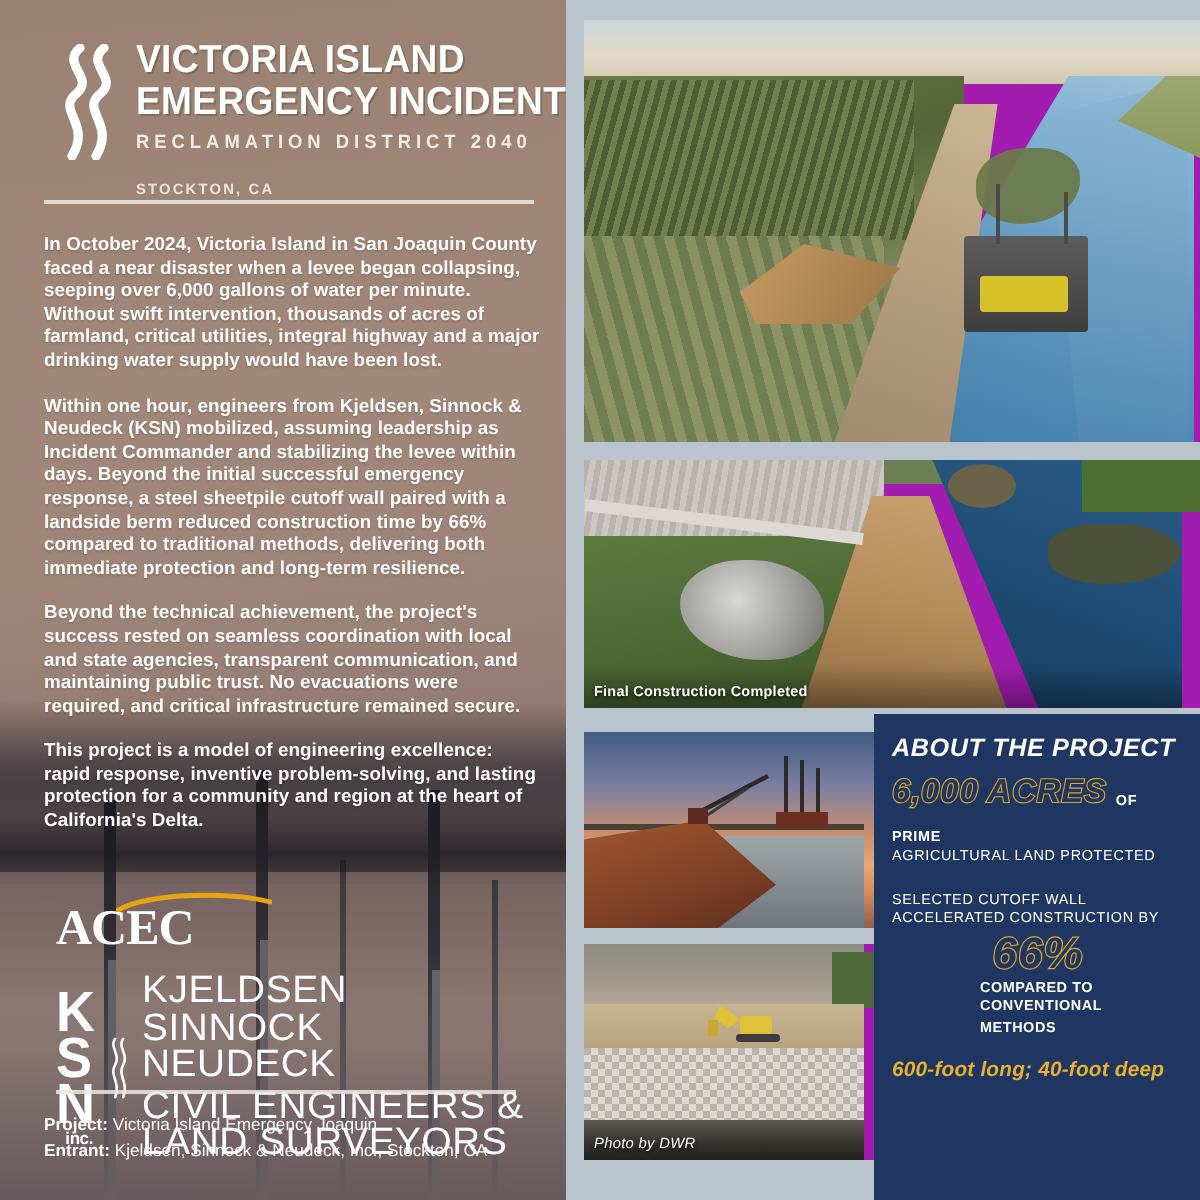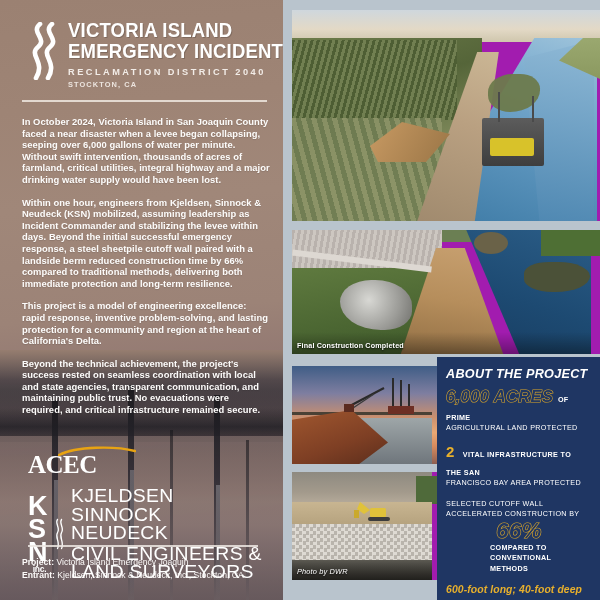--- a/index.html
+++ b/index.html
@@ -51,7 +51,7 @@
     transform:scaleX(.96);transform-origin:left center;white-space:nowrap;
   }
   .t4{
-    font-size:7.4px;letter-spacing:1.1px;color:#ece4de;margin-top:3px;font-weight:700;
+    font-size:7.4px;letter-spacing:1.1px;color:#ece4de;margin-top:13px;font-weight:700;
     white-space:nowrap;
   }
   .hdr-rule{position:absolute;left:22px;top:100px;width:245px;height:2px;background:#efe7e0;opacity:.85;}

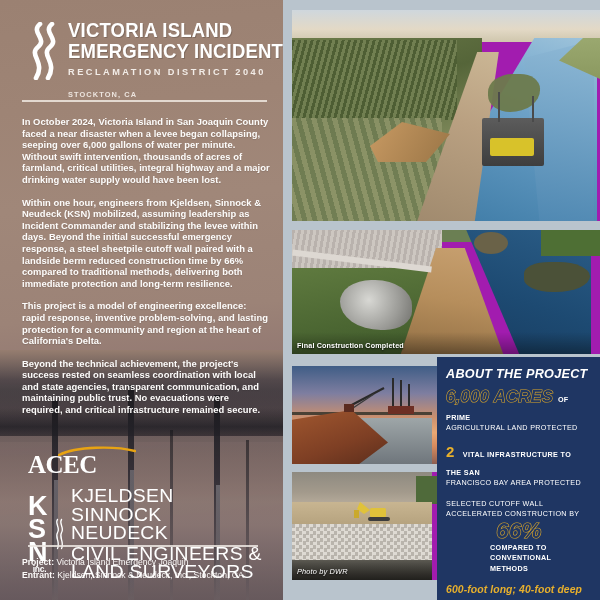--- a/index.html
+++ b/index.html
@@ -248,8 +248,8 @@
     <div class="body-copy">
       <p>In October 2024, Victoria Island in San Joaquin County faced a near disaster when a levee began collapsing, seeping over 6,000 gallons of water per minute. Without swift intervention, thousands of acres of farmland, critical utilities, integral highway and a major drinking water supply would have been lost.</p>
       <p>Within one hour, engineers from Kjeldsen, Sinnock &amp; Neudeck (KSN) mobilized, assuming leadership as Incident Commander and stabilizing the levee within days. Beyond the initial successful emergency response, a steel sheetpile cutoff wall paired with a landside berm reduced construction time by 66% compared to traditional methods, delivering both immediate protection and long-term resilience.</p>
+      <p>Beyond the technical achievement, the project's success rested on seamless coordination with local and state agencies, transparent communication, and maintaining public trust. No evacuations were required, and critical infrastructure remained secure.</p>
       <p>This project is a model of engineering excellence: rapid response, inventive problem-solving, and lasting protection for a community and region at the heart of California's Delta.</p>
-      <p>Beyond the technical achievement, the project's success rested on seamless coordination with local and state agencies, transparent communication, and maintaining public trust. No evacuations were required, and critical infrastructure remained secure.</p>
     </div>
 
     <div class="logos">

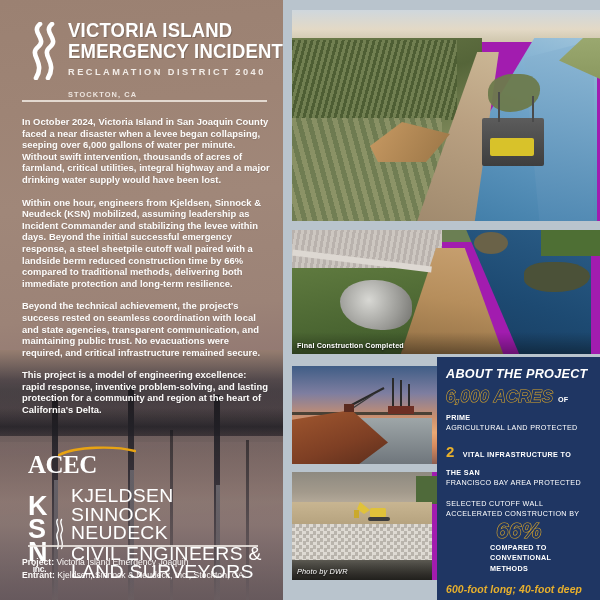--- a/index.html
+++ b/index.html
@@ -374,11 +374,6 @@
         <div class="lbl-blk">AGRICULTURAL LAND PROTECTED</div>
       </div>
 
-      <div class="row2">
-        <span class="num-gold">2</span>
-        <span class="lbl" style="margin-left:4px;">VITAL INFRASTRUCTURE TO THE SAN</span>
-        <div class="lbl-blk">FRANCISCO BAY AREA PROTECTED</div>
-      </div>
 
       <div class="row3">
         <div class="lbl-blk">SELECTED CUTOFF WALL</div>

